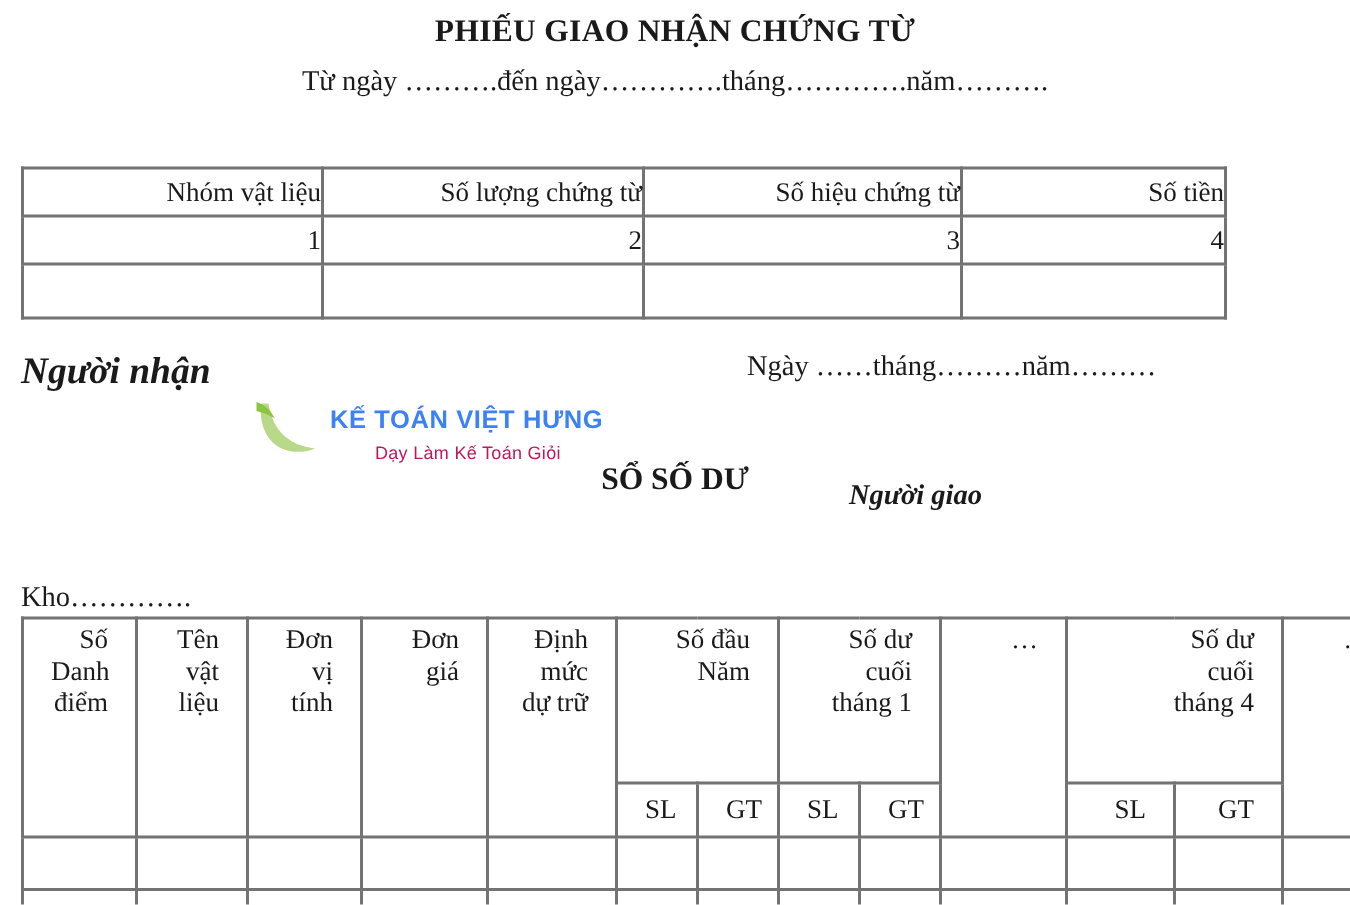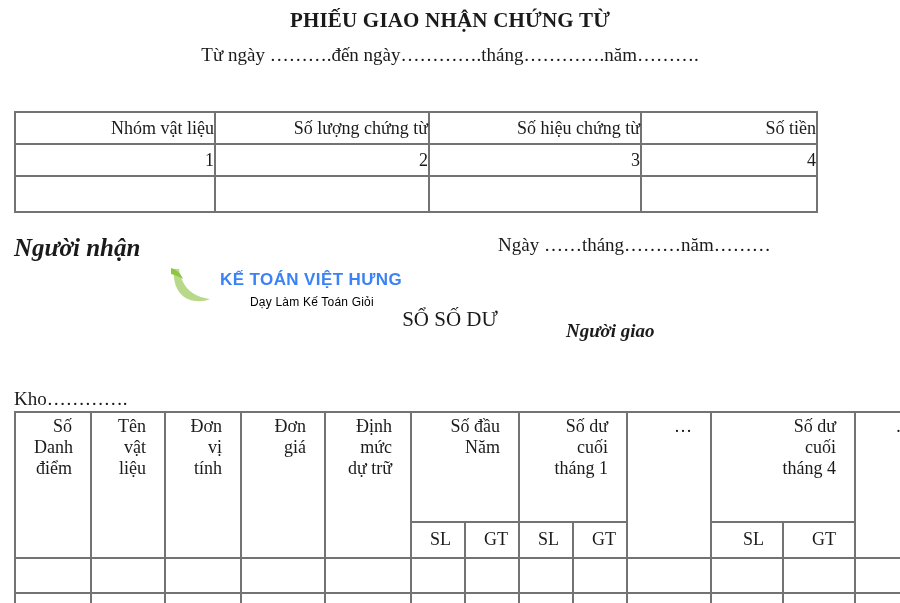--- a/index.html
+++ b/index.html
@@ -121,7 +121,7 @@
     top: 30px;
     font-family: "Liberation Sans", sans-serif;
     font-size: 12px;
-    color: #000000;
+    color: #be185d;
     letter-spacing: .2px;
   }
 

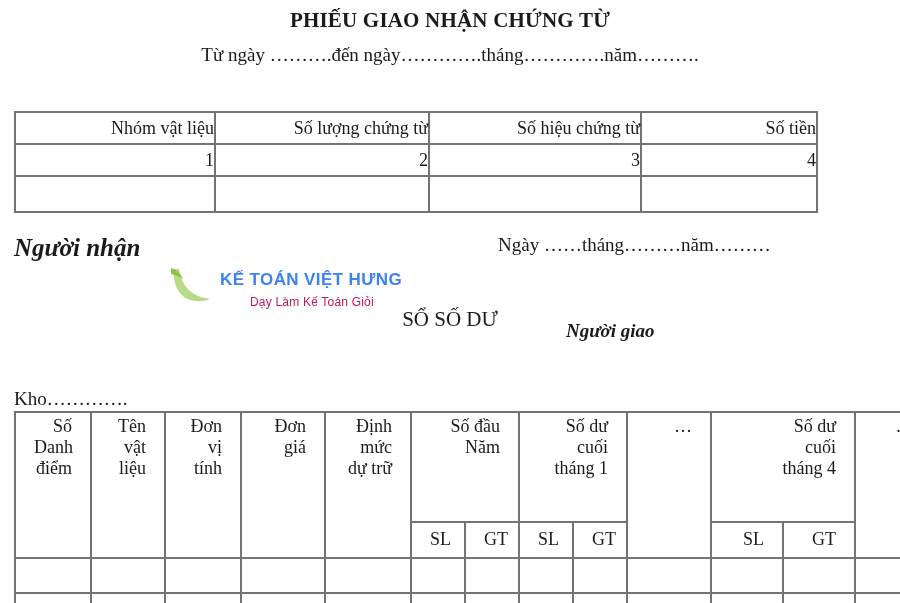--- a/index.html
+++ b/index.html
@@ -133,7 +133,7 @@
     width: 900px;
     text-align: center;
     font-size: 21px;
-    font-weight: normal;
+    font-weight: bold;
   }
   .doc2-year {
     position: absolute;

